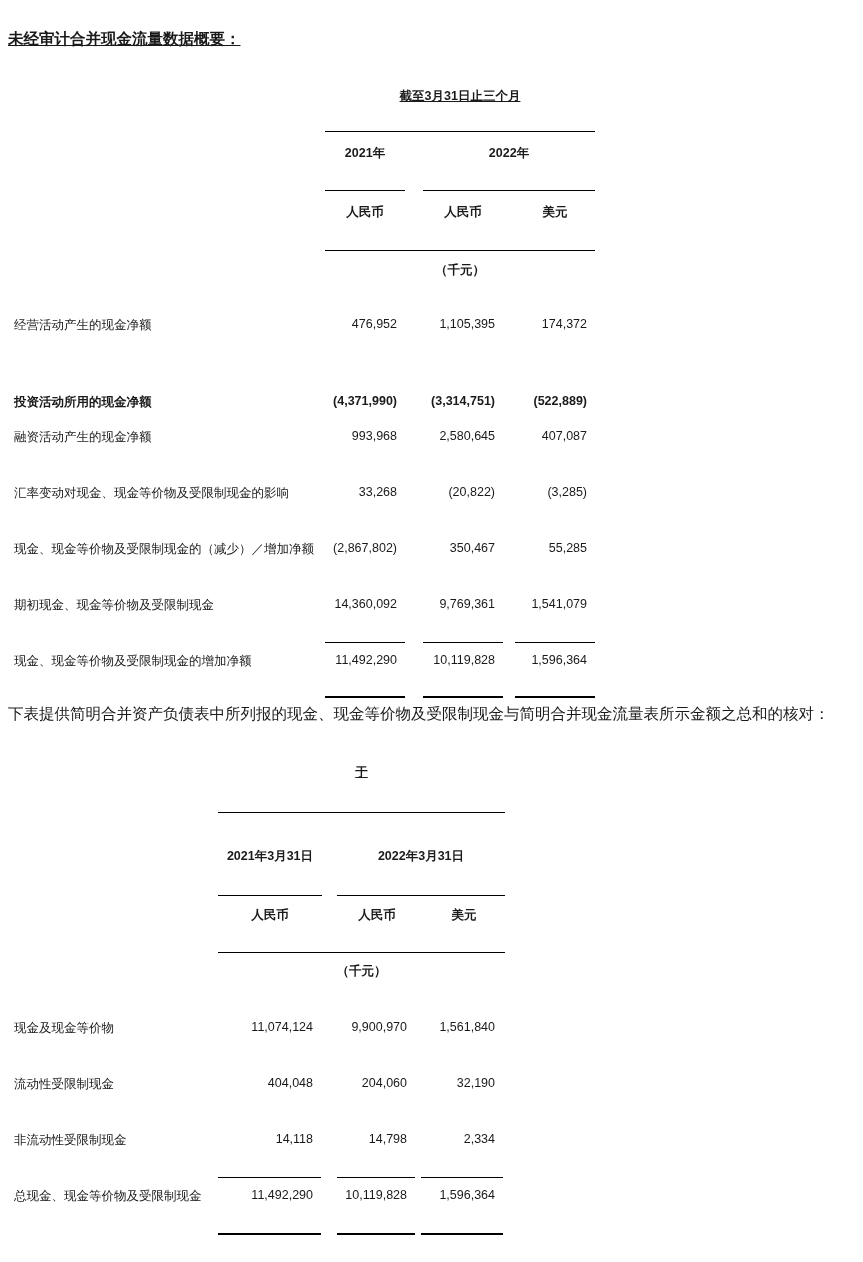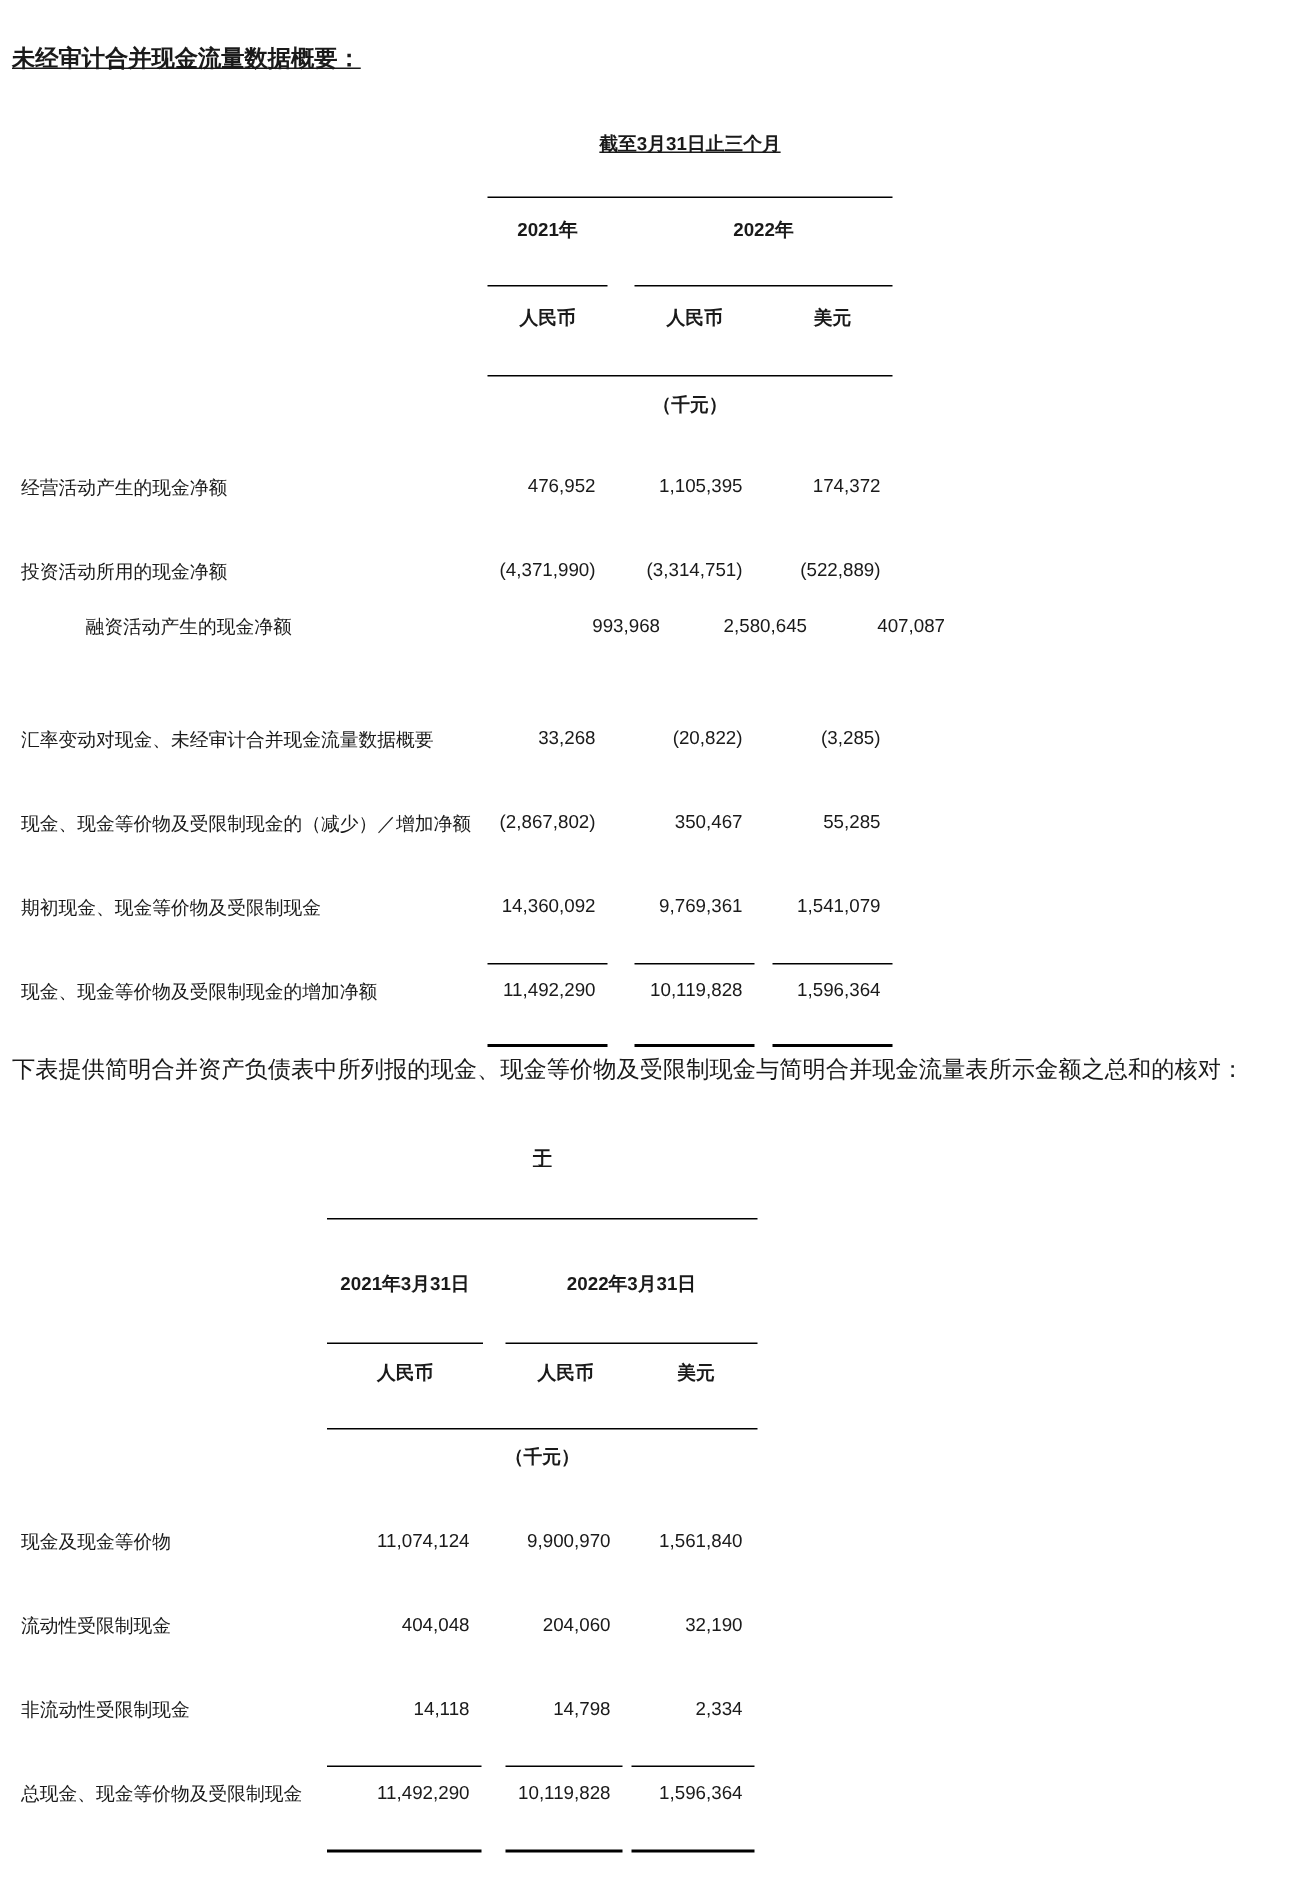--- a/index.html
+++ b/index.html
@@ -58,7 +58,7 @@
       <span class="cell t1-c2">1,105,395</span>
       <span class="cell t1-c3">174,372</span>
     </div>
-    <div class="trow" style="top:373px;">
+    <div class="trow" style="top:394px;font-weight:bold;">
       <span class="rlabel">投资活动所用的现金净额</span>
       <span class="cell t1-c1">(4,371,990)</span>
       <span class="cell t1-c2">(3,314,751)</span>

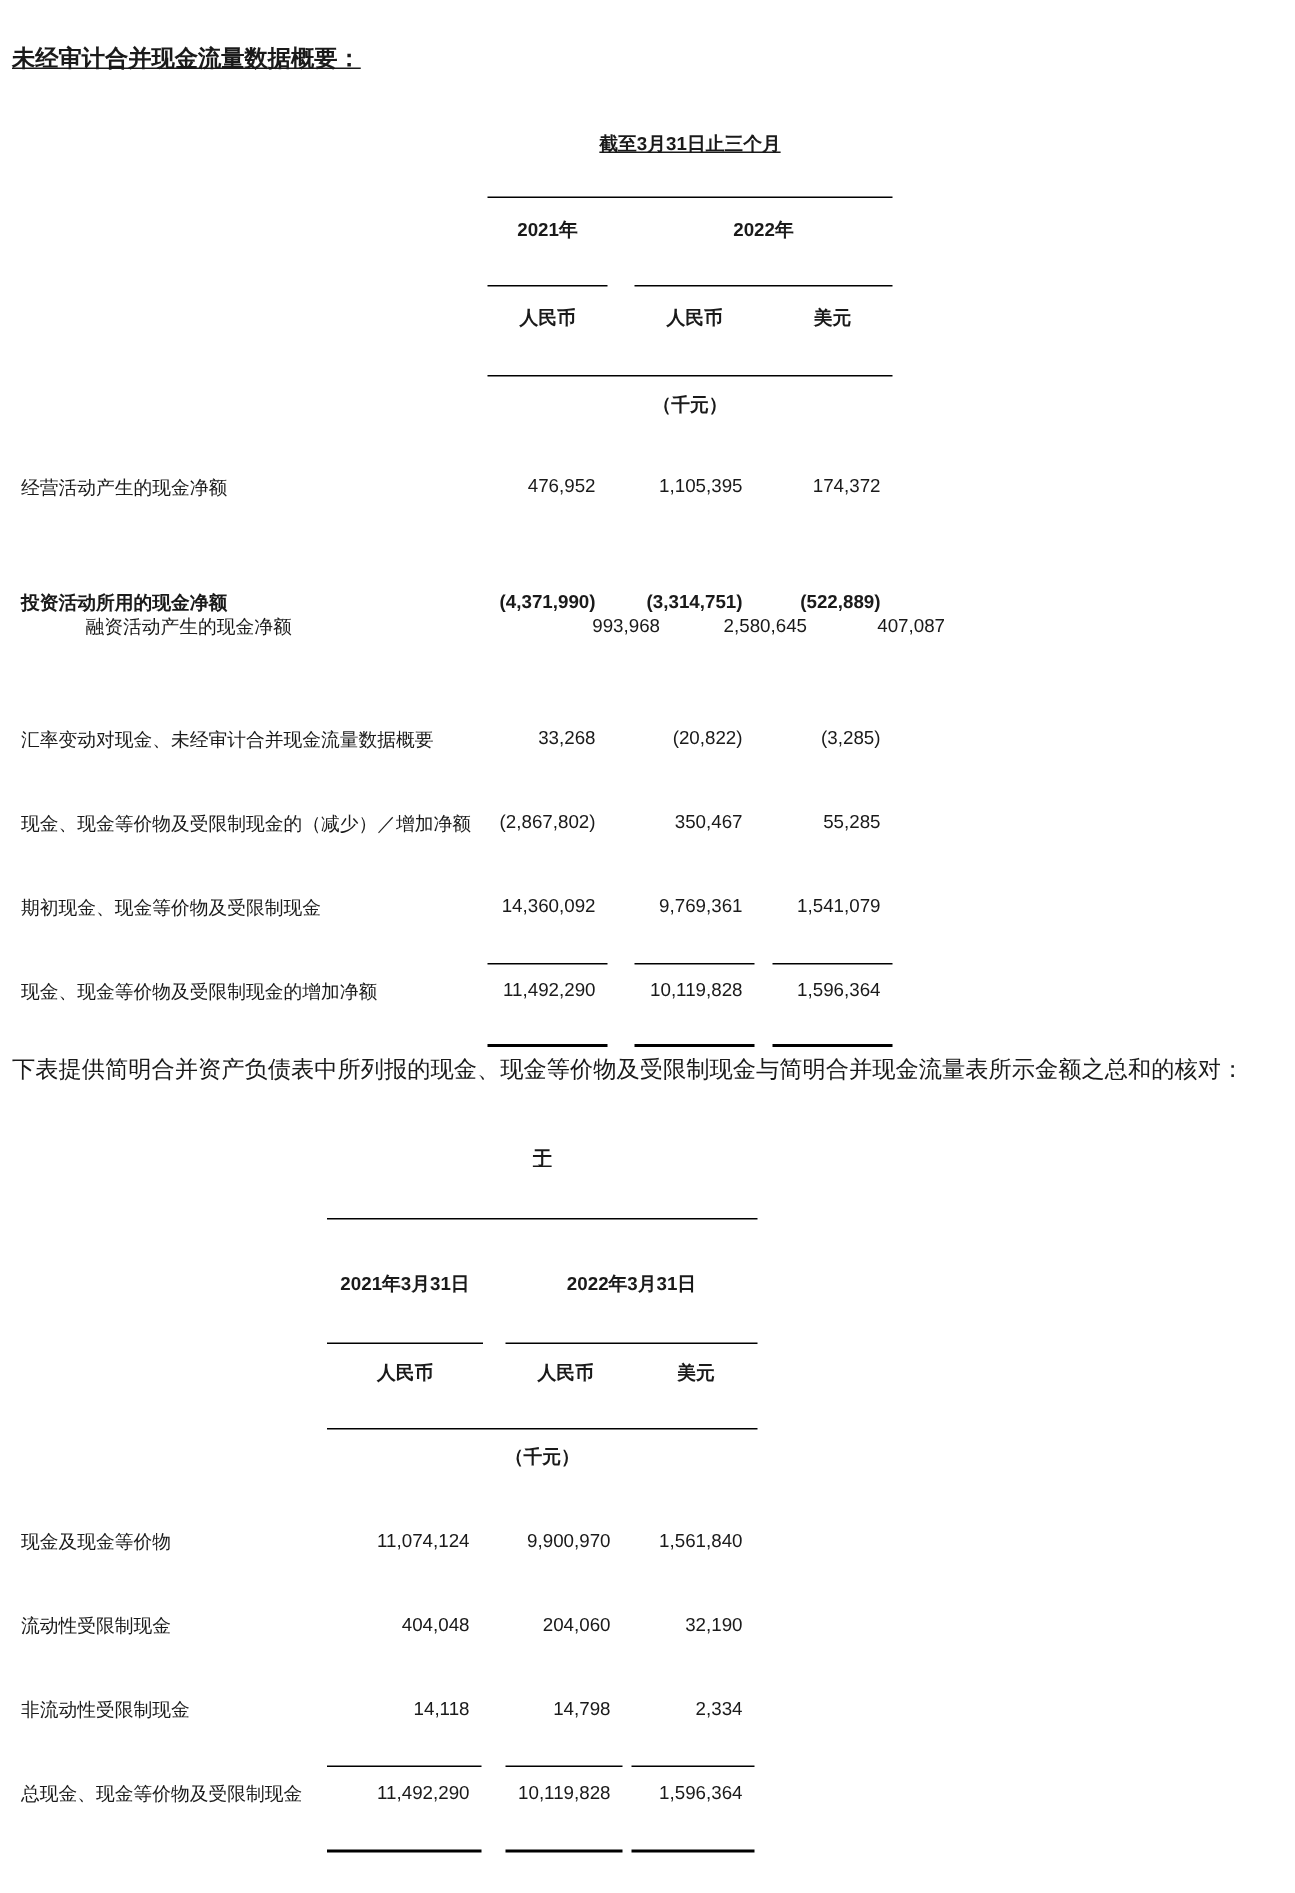--- a/index.html
+++ b/index.html
@@ -64,7 +64,7 @@
       <span class="cell t1-c2">(3,314,751)</span>
       <span class="cell t1-c3">(522,889)</span>
     </div>
-    <div class="trow" style="top:410px;margin-left:43px;">
+    <div class="trow" style="top:429px;">
       <span class="rlabel">融资活动产生的现金净额</span>
       <span class="cell t1-c1">993,968</span>
       <span class="cell t1-c2">2,580,645</span>

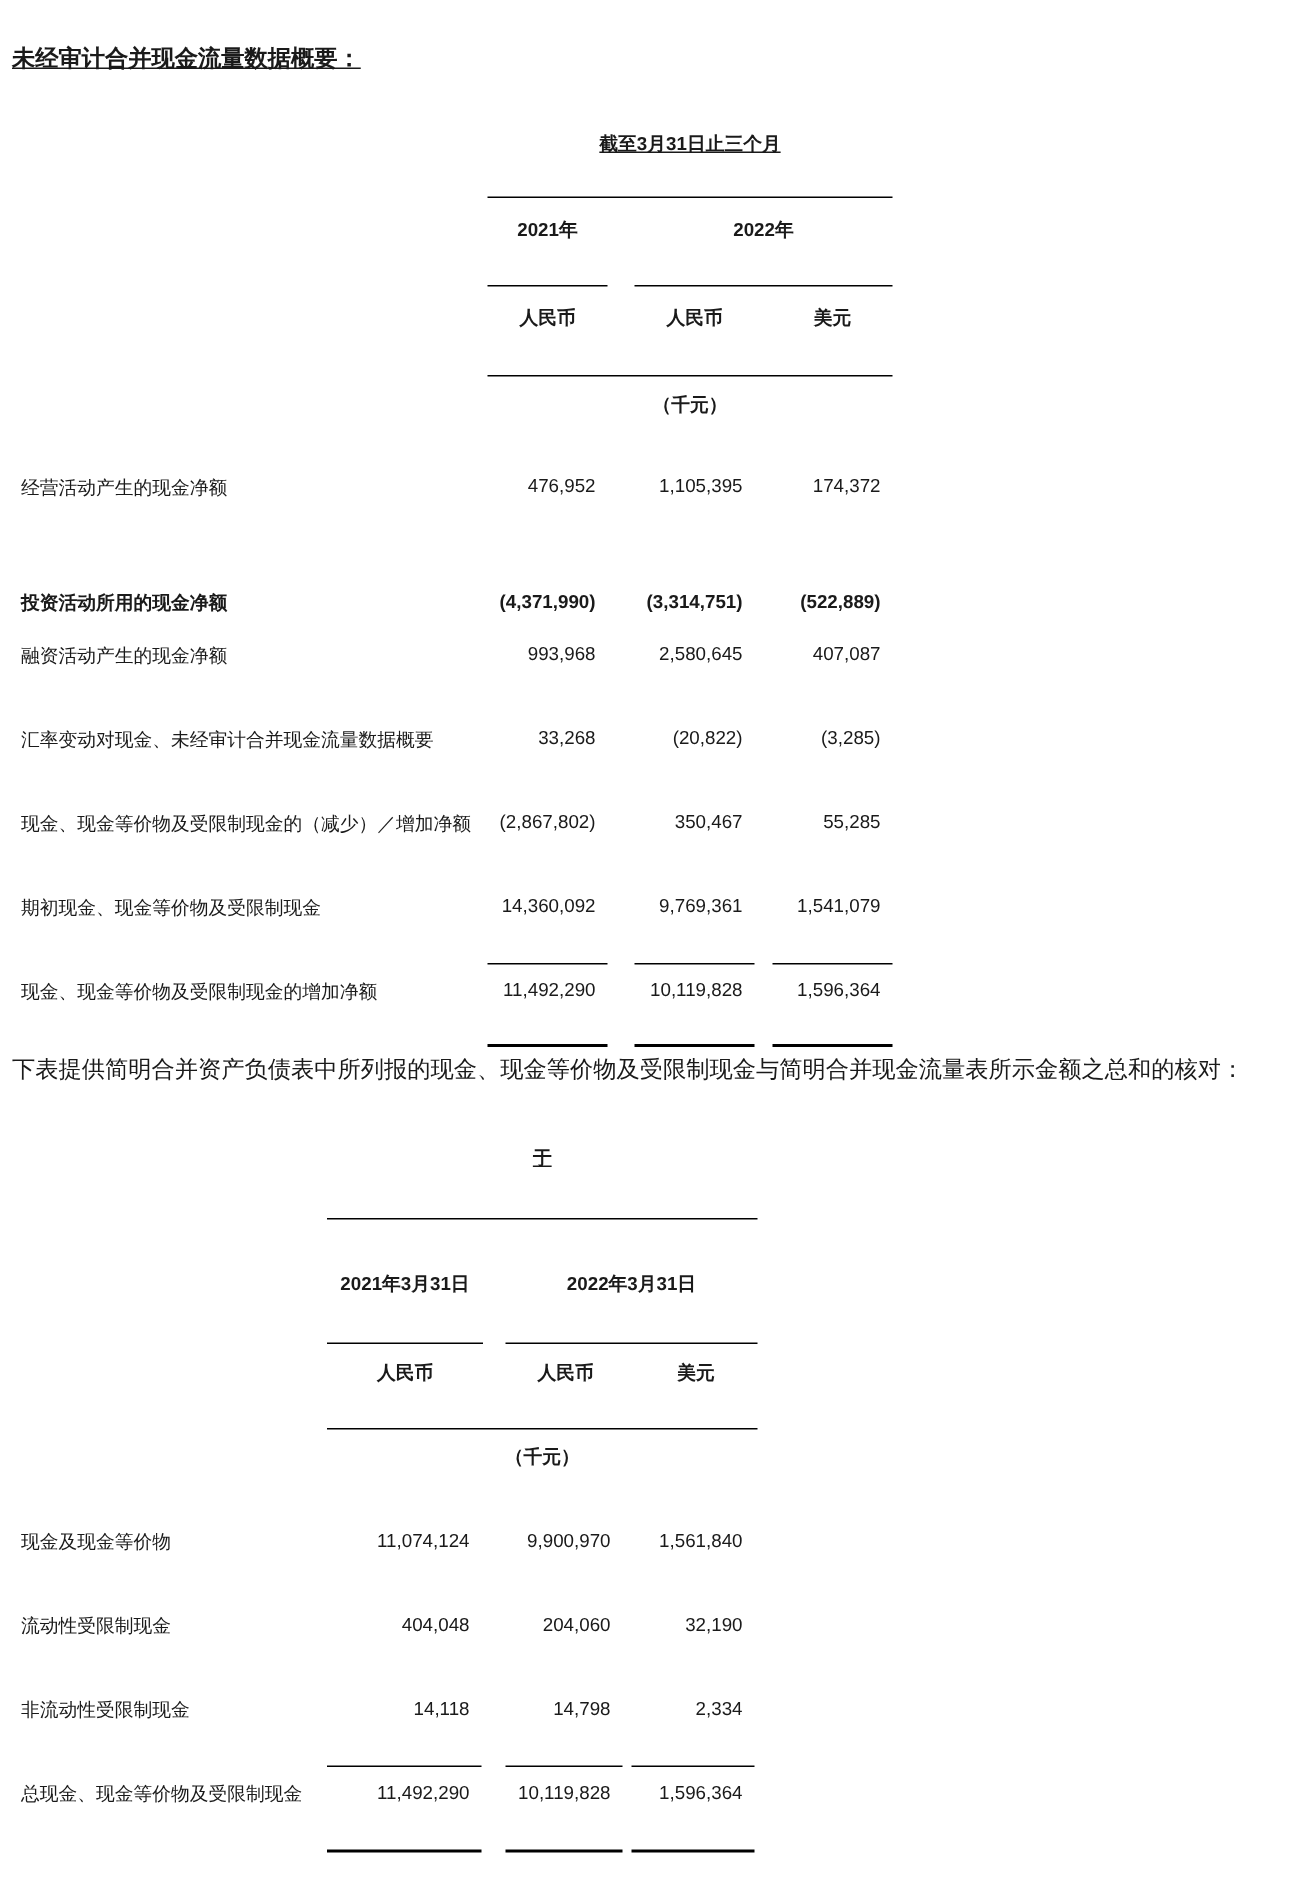--- a/index.html
+++ b/index.html
@@ -71,7 +71,7 @@
       <span class="cell t1-c3">407,087</span>
     </div>
     <div class="trow" style="top:485px;">
-      <span class="rlabel">汇率变动对现金、未经审计合并现金流量数据概要</span>
+      <span class="rlabel">汇率变动对现金、现金等价物及受限制现金的影响</span>
       <span class="cell t1-c1">33,268</span>
       <span class="cell t1-c2">(20,822)</span>
       <span class="cell t1-c3">(3,285)</span>

